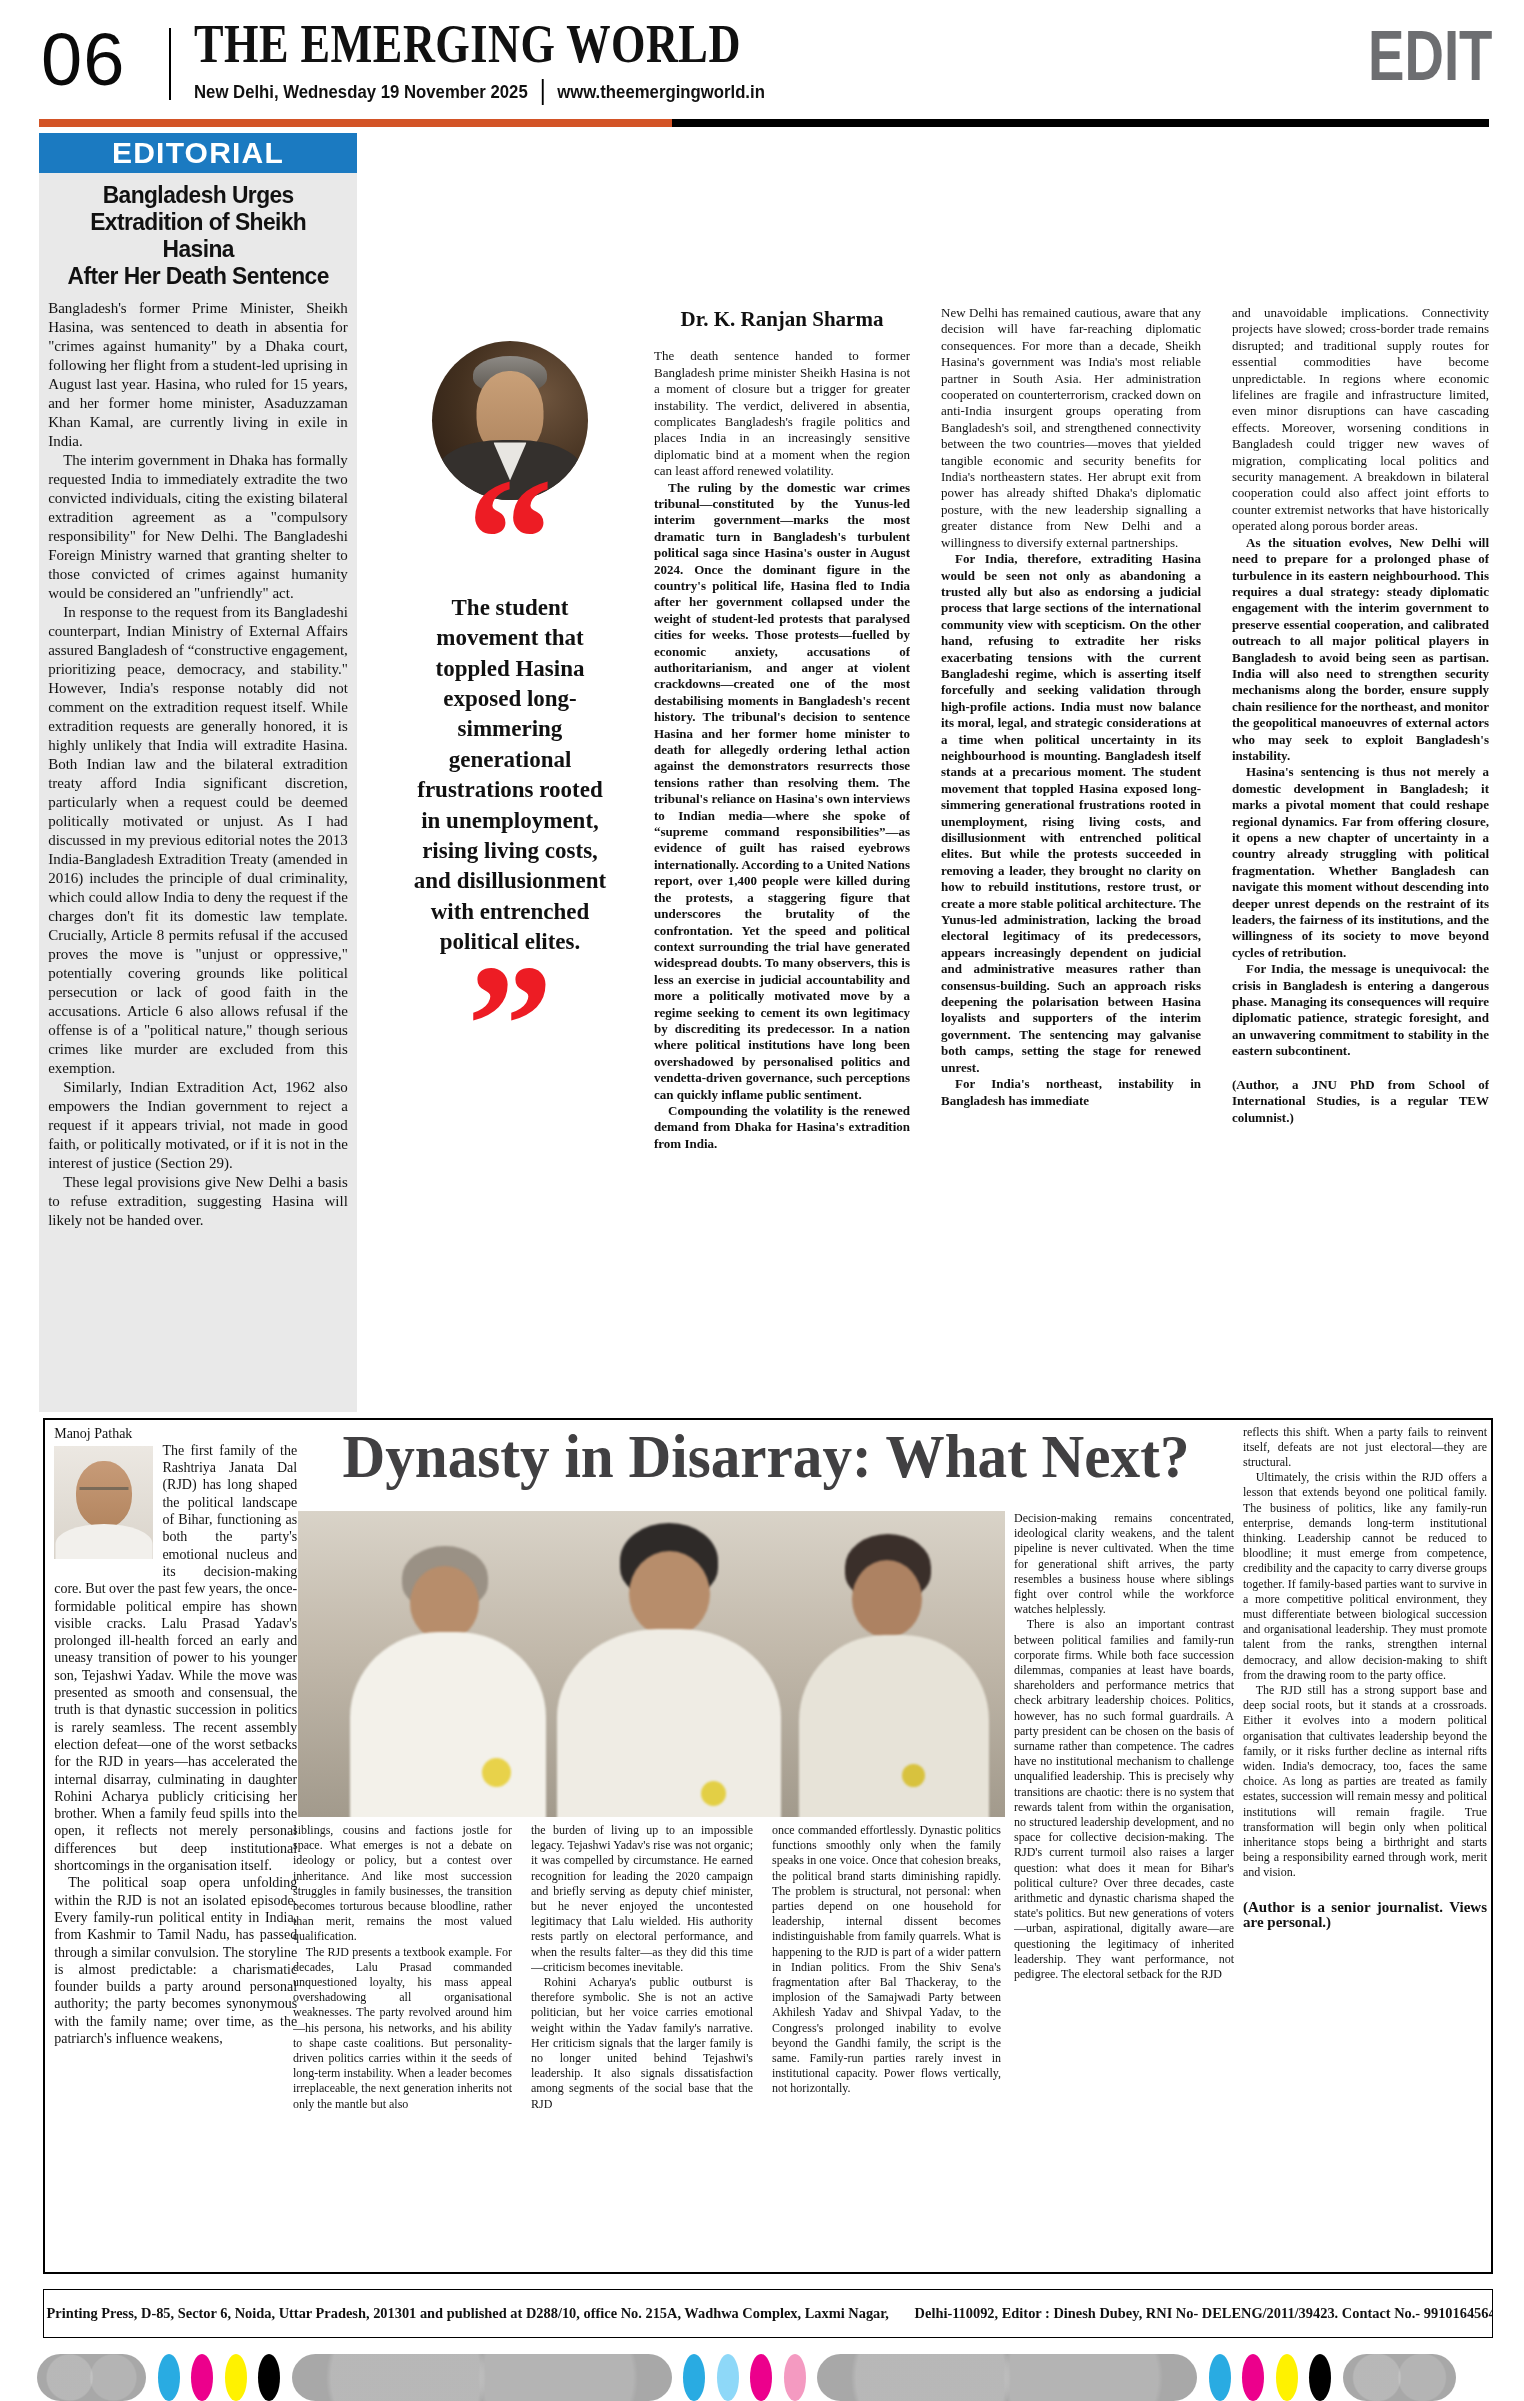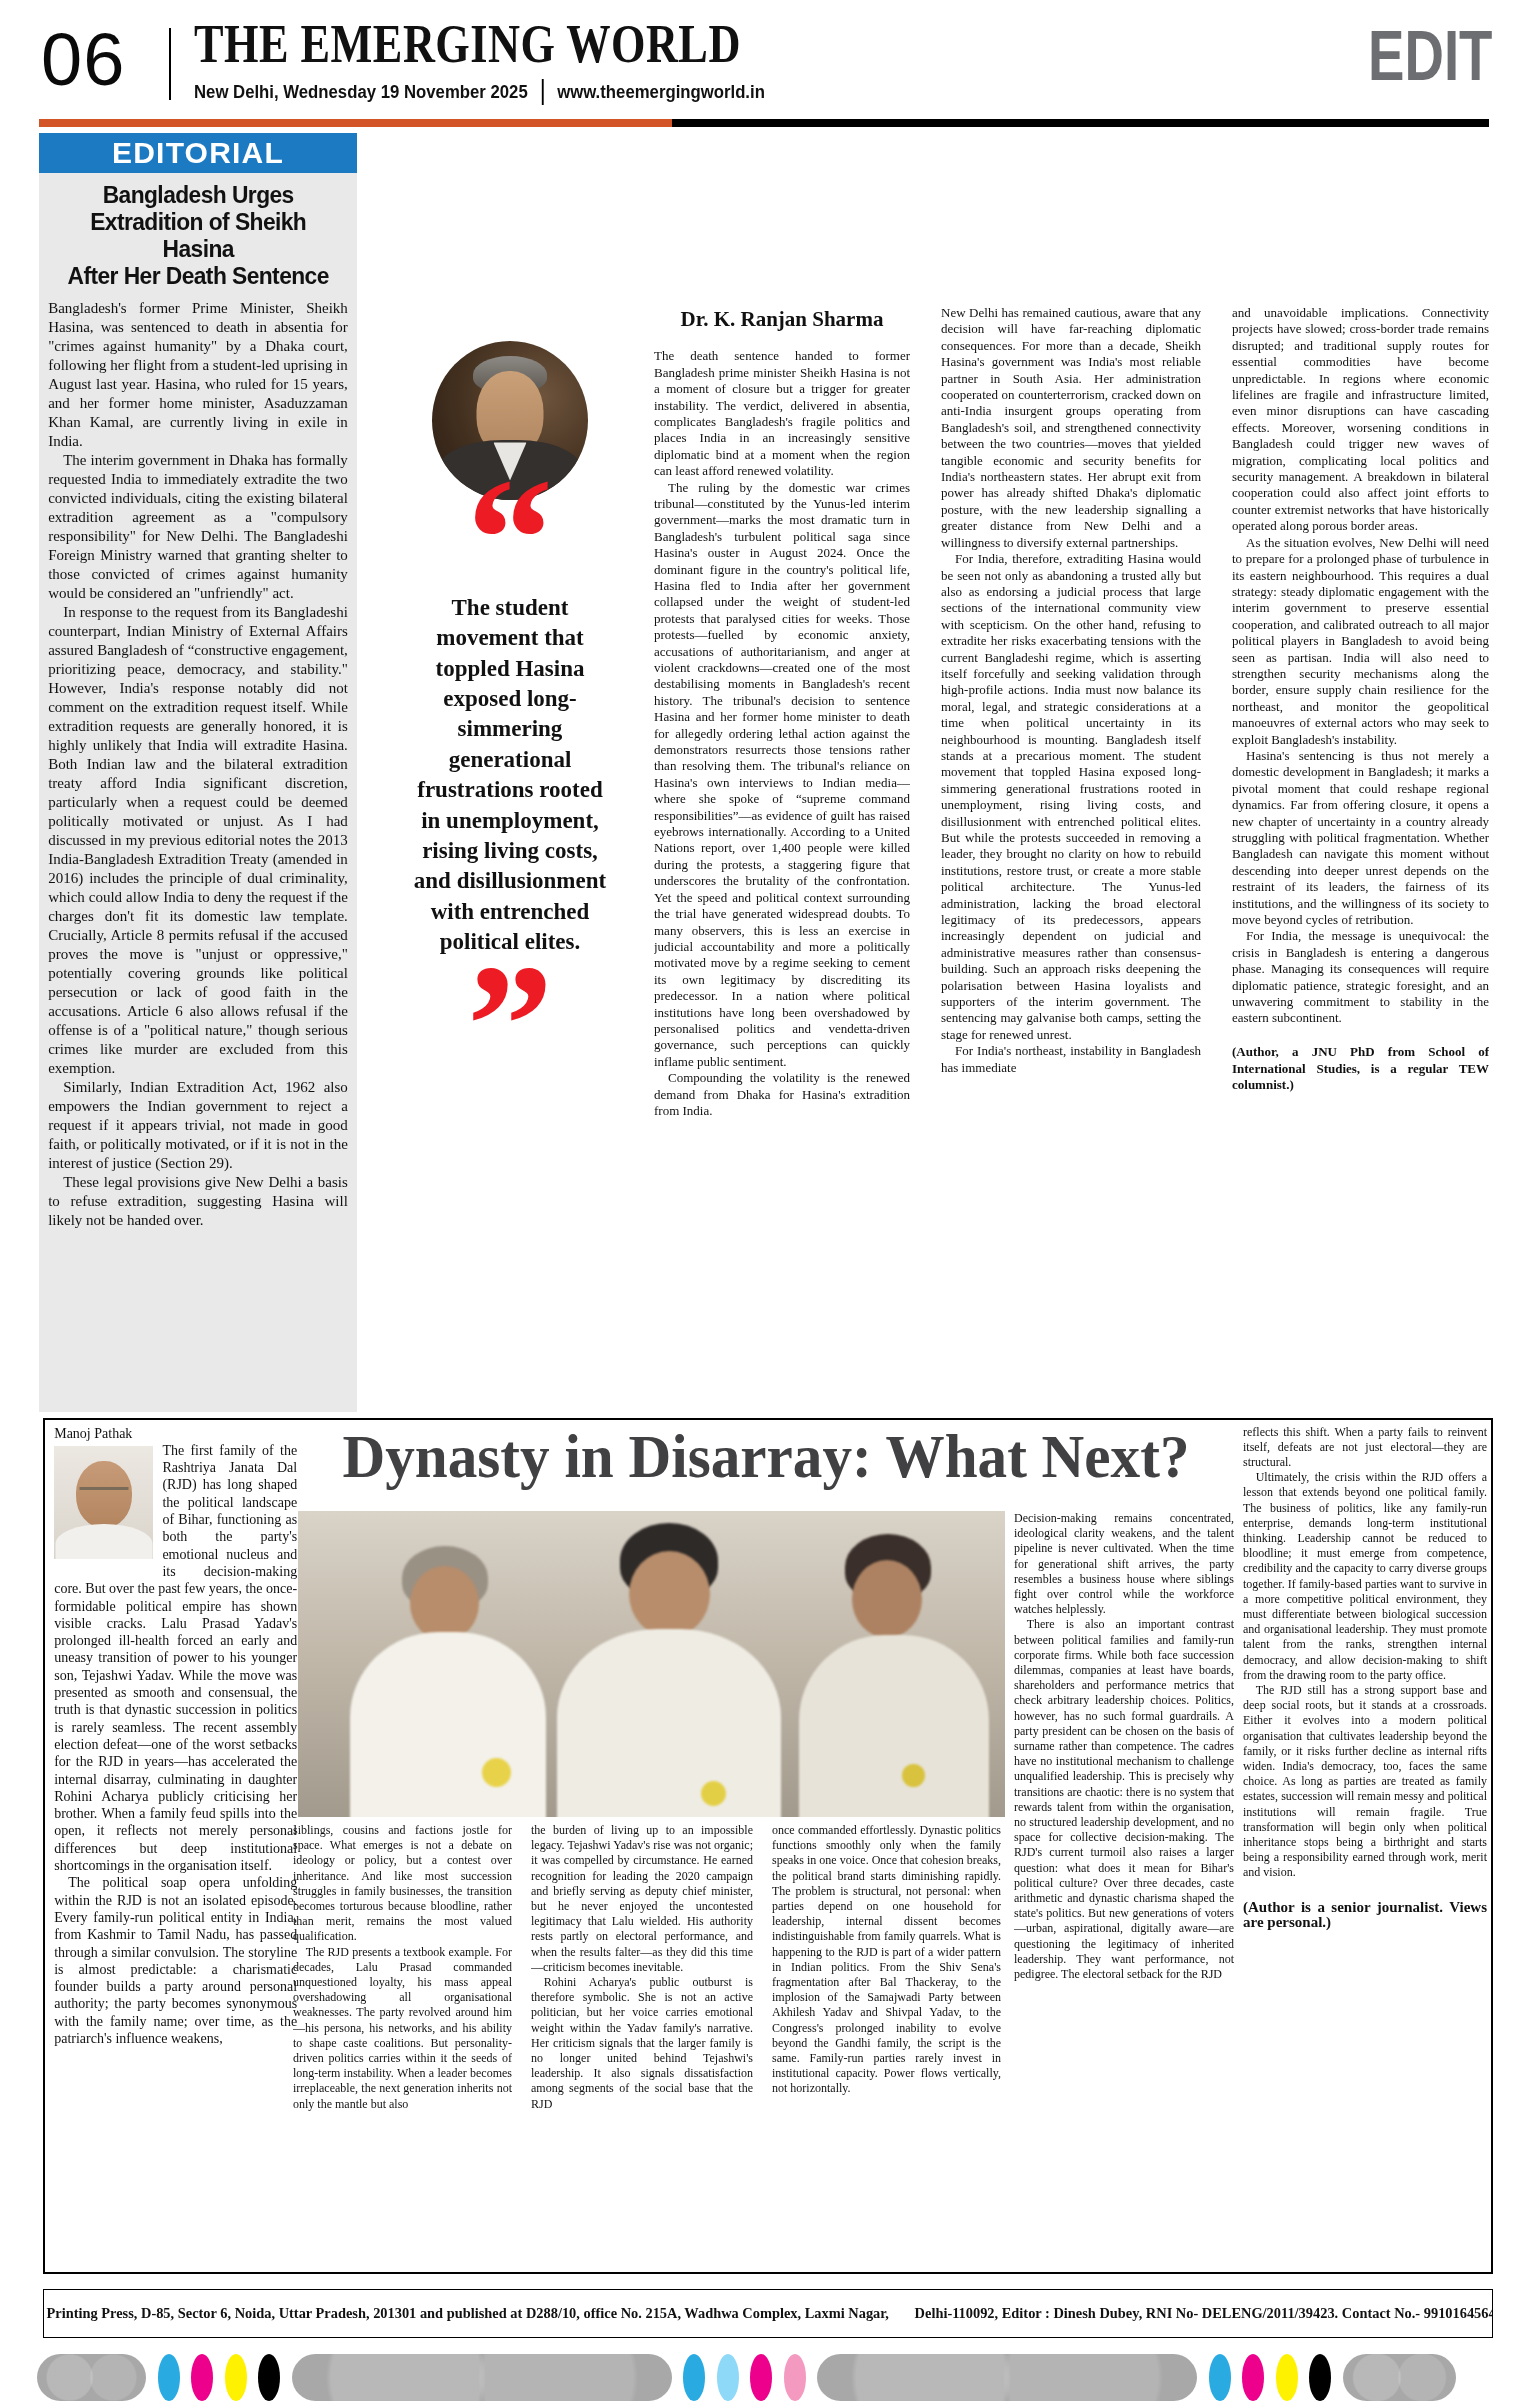--- a/index.html
+++ b/index.html
@@ -44,7 +44,7 @@
   .article-cols{position:absolute;left:0;top:265px;width:1096px;height:1084px;display:flex;gap:31px;}
   .acol{overflow:hidden;}
   .acol p{margin:0;font-size:13px;line-height:16.4px;text-align:justify;}
-  .acol p + p{text-indent:14px;}
+  .acol p + p{text-indent:14px;font-weight:bold;}
   .col-quote{width:226px;flex:none;}
   .col-a2{width:256px;flex:none;}
   .col-a3{width:260px;flex:none;}

